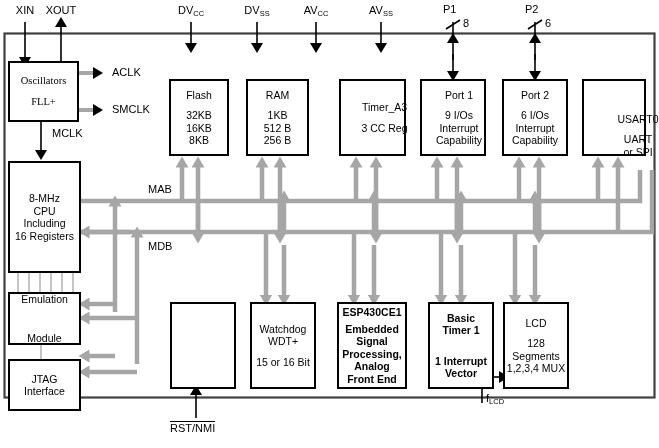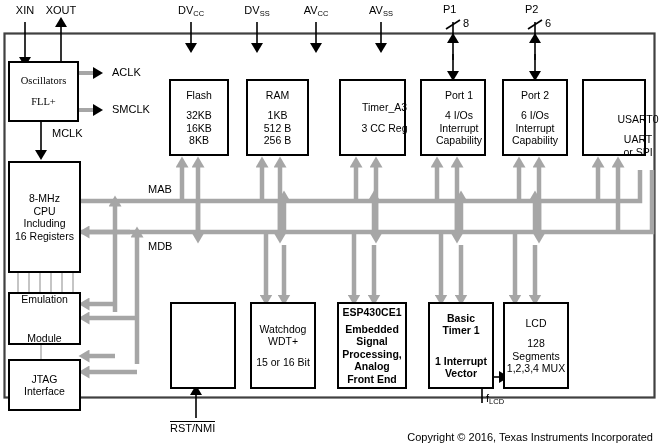--- a/index.html
+++ b/index.html
@@ -245,7 +245,7 @@
   <div class="boxtxt" style="left:421px;top:80px;width:76px;height:75px;">
     <div>Port 1</div>
     <div class="gap"></div>
-    <div>4 I/Os</div>
+    <div>9 I/Os</div>
     <div>Interrupt</div>
     <div>Capability</div>
   </div>

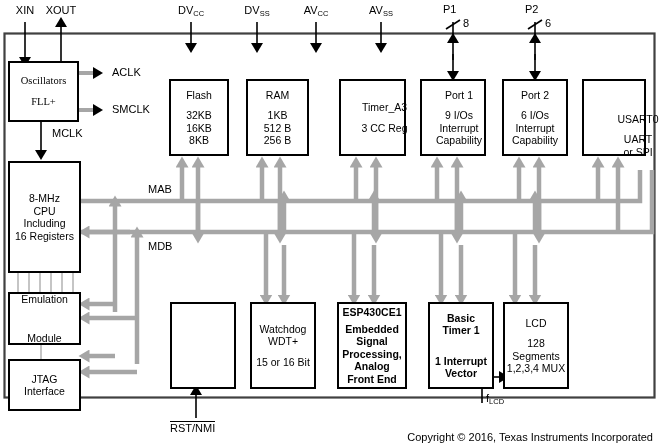--- a/index.html
+++ b/index.html
@@ -299,7 +299,6 @@
     <div>1,2,3,4 MUX</div>
   </div>
 
-  <div class="copyright" style="right:6px;bottom:5px;">Copyright © 2016, Texas Instruments Incorporated</div>
 
 </div>
 

